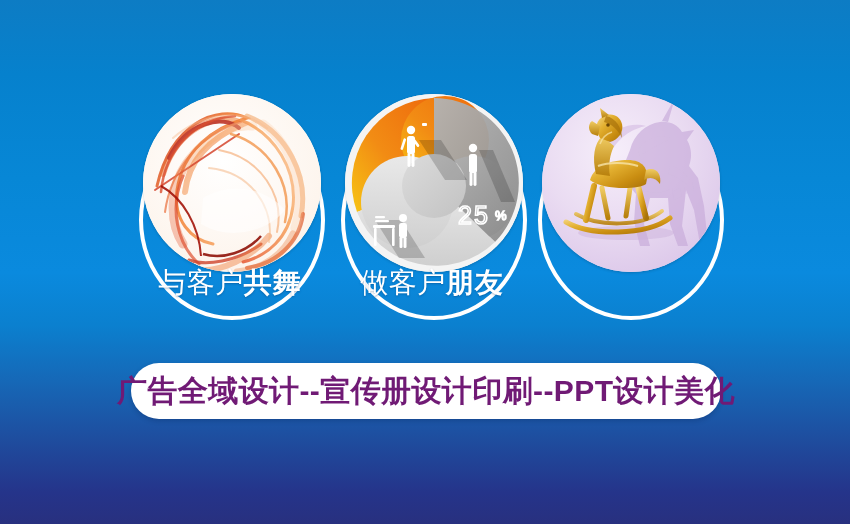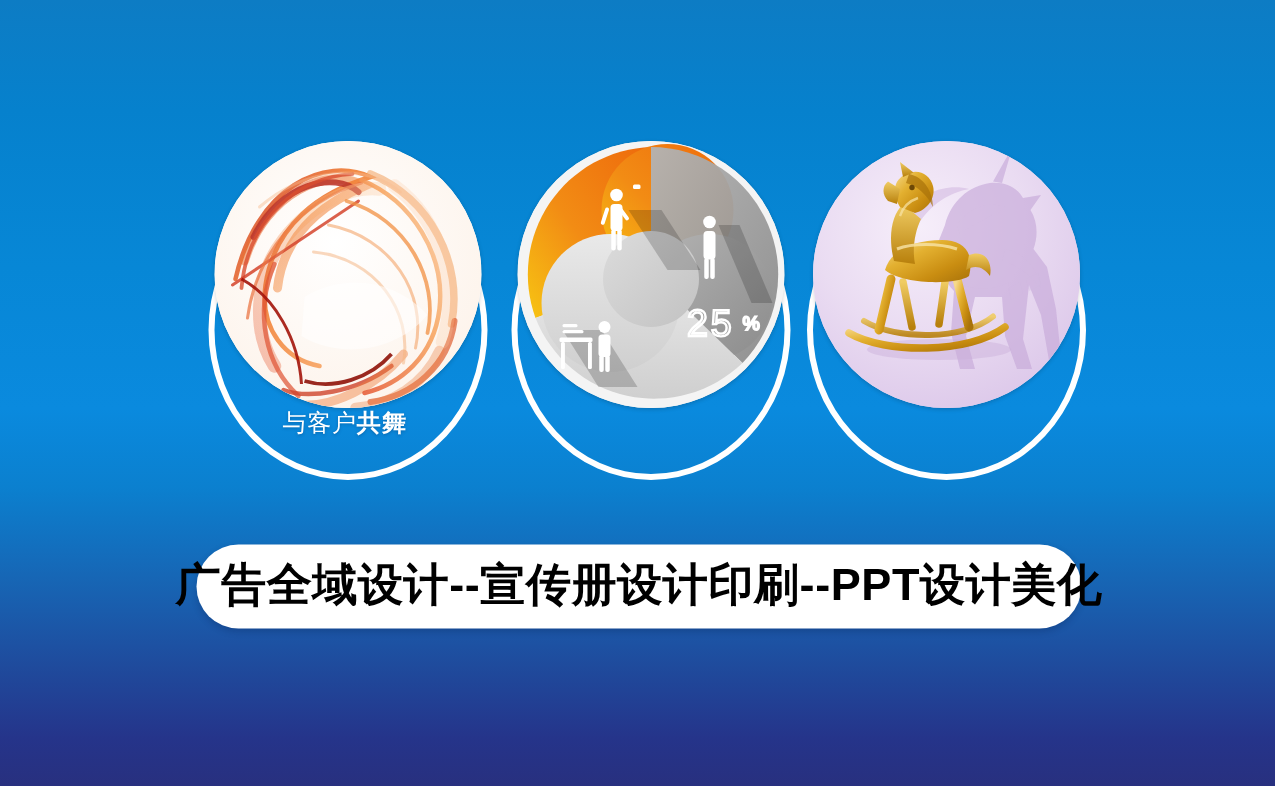--- a/index.html
+++ b/index.html
@@ -90,7 +90,7 @@
     width: 210px;
     text-align: center;
     color: #ffffff;
-    font-size: 16px;
+    font-size: 28px;
     line-height: 30px;
     letter-spacing: 0.5px;
     white-space: nowrap;

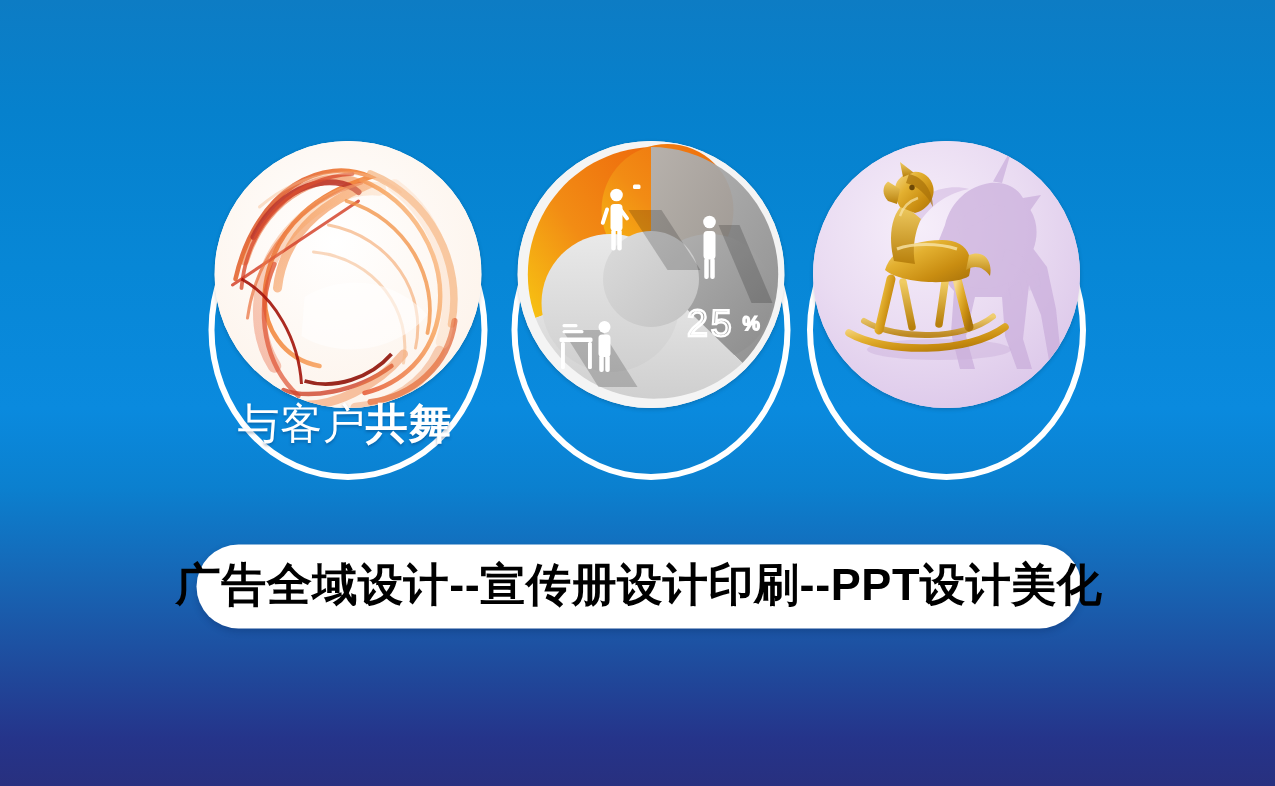--- a/index.html
+++ b/index.html
@@ -264,6 +264,9 @@
         </svg>
       </div>
 
+      <div class="card-label">
+        <span class="lead">做客户</span><span class="accent">朋友</span>
+      </div>
     </div>
 
     <div class="card c2">

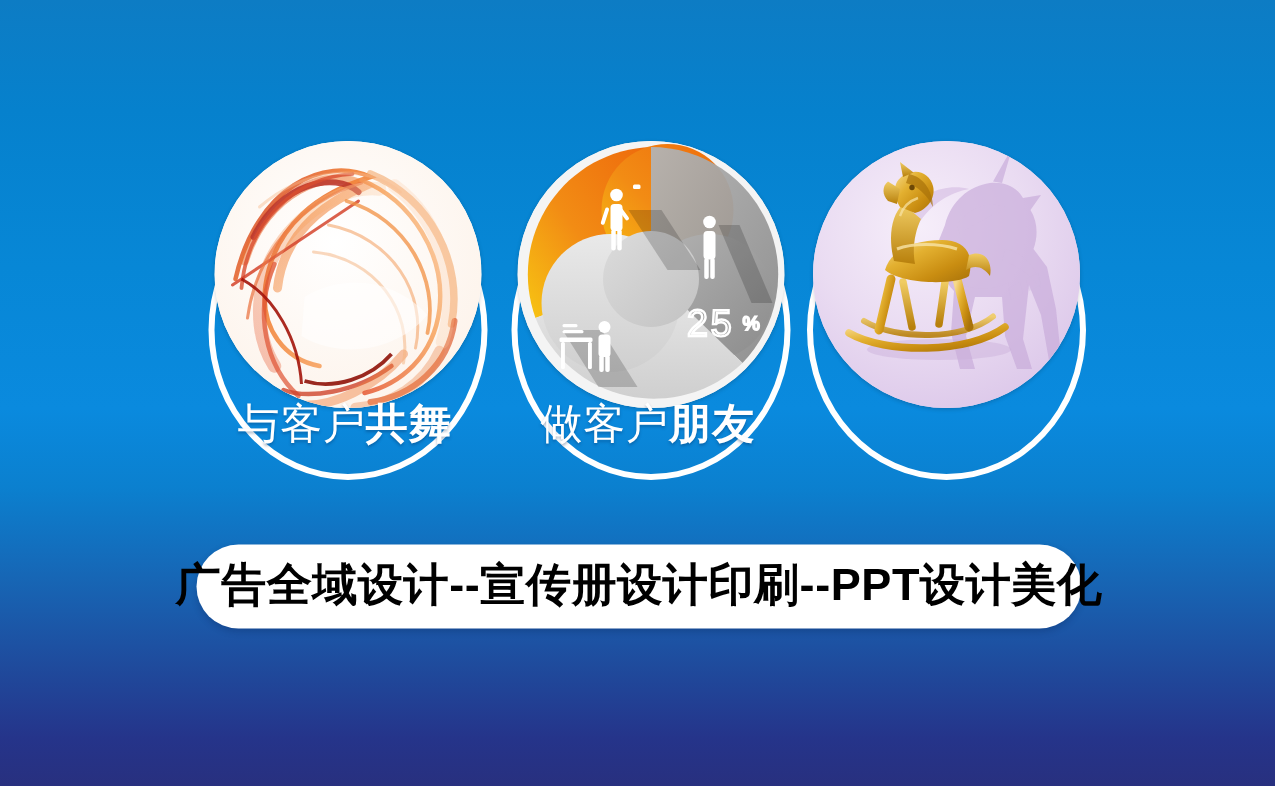--- a/index.html
+++ b/index.html
@@ -114,7 +114,7 @@
     box-shadow: 0 2px 5px rgba(0,20,60,0.22);
   }
   #banner .btext {
-    color: #000000;
+    color: #701a75;
     font-size: 30px;
     font-weight: 700;
     letter-spacing: 0.4px;

